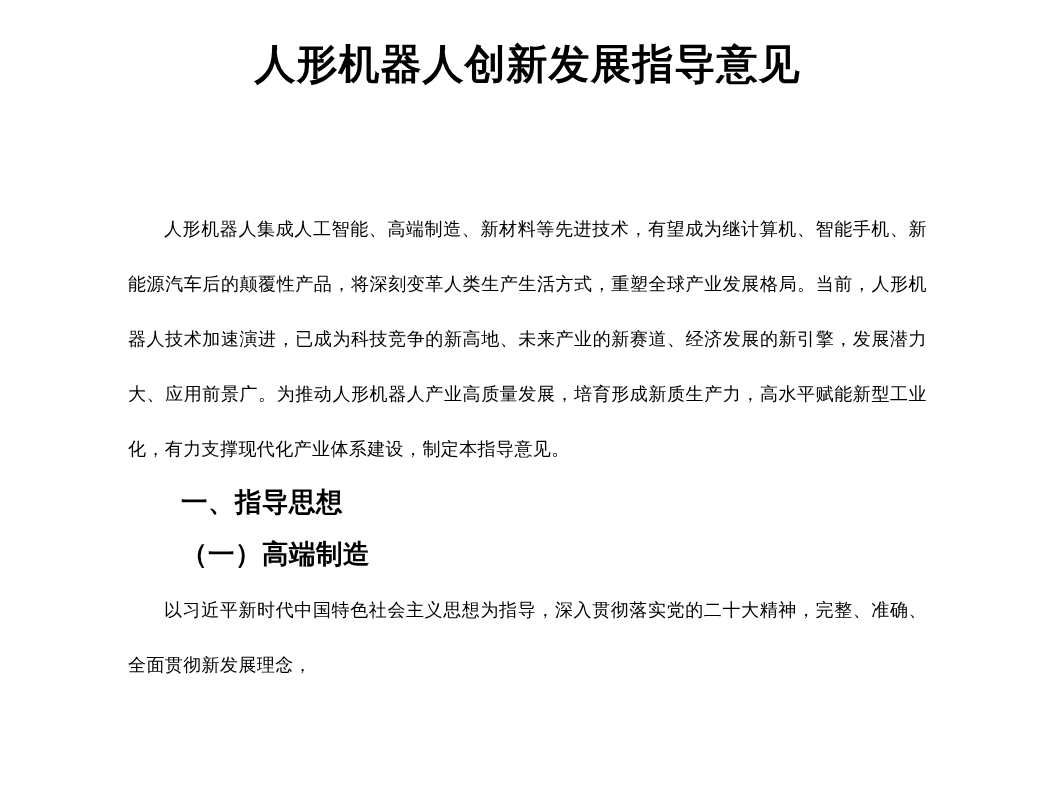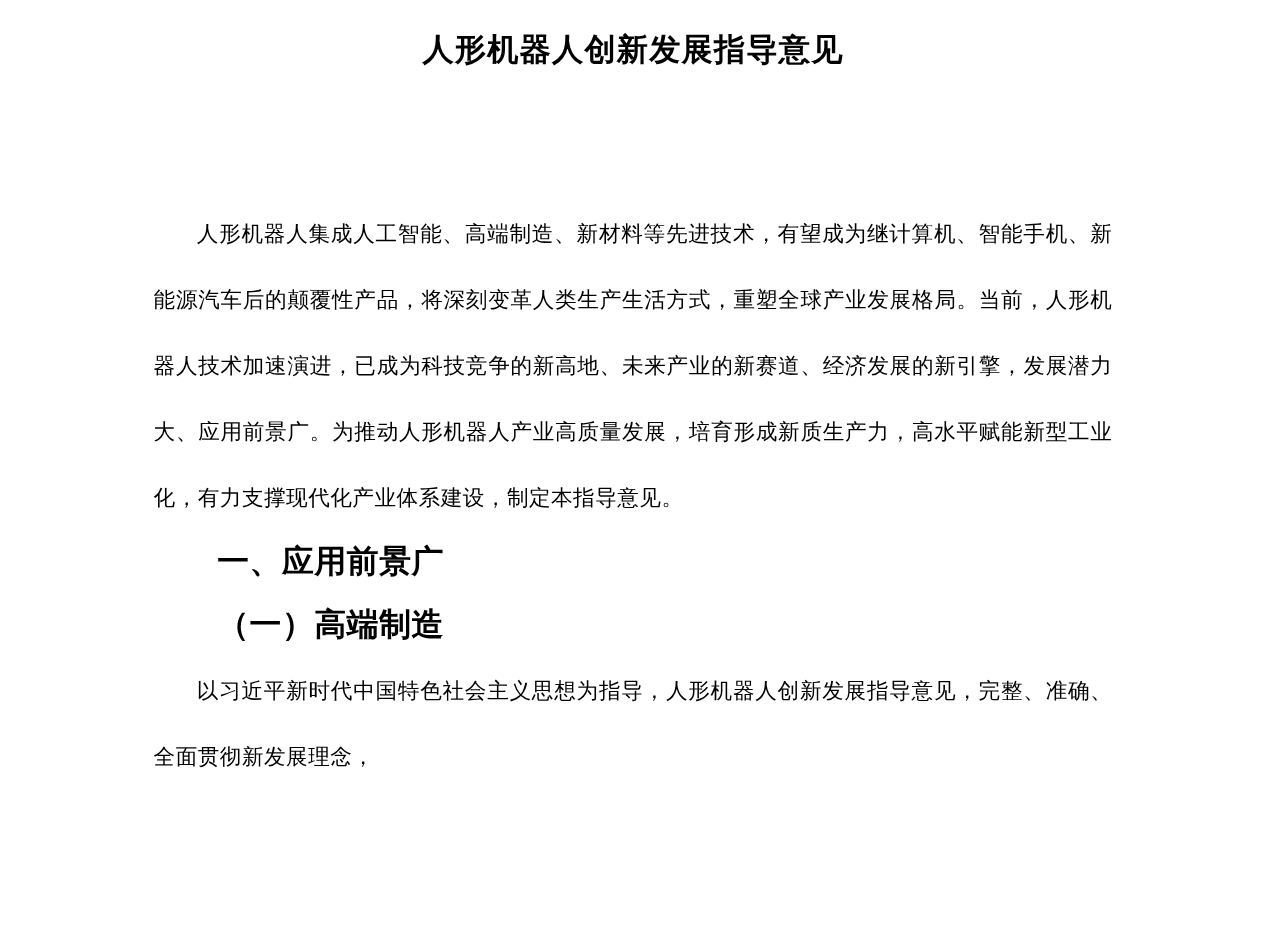--- a/index.html
+++ b/index.html
@@ -24,9 +24,9 @@
   }
   .doc-title {
     margin: 0;
-    padding-top: 24px;
+    padding-top: 36px;
     text-align: center;
-    font-size: 26px;
+    font-size: 41px;
     font-weight: bold;
     letter-spacing: 1px;
     line-height: 1.4;

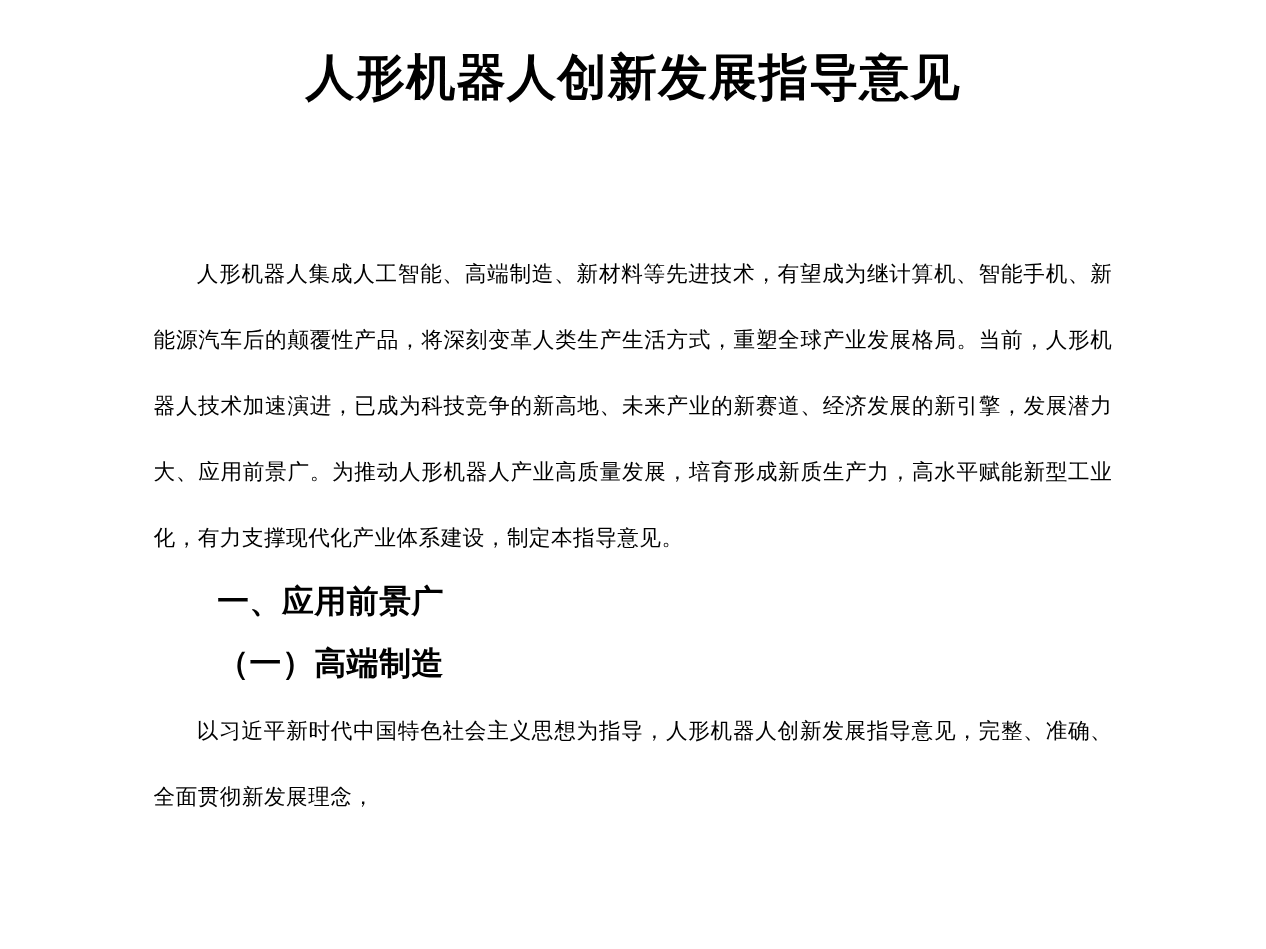--- a/index.html
+++ b/index.html
@@ -74,7 +74,7 @@
 
   <p class="body-para first-para">人形机器人集成人工智能、高端制造、新材料等先进技术，有望成为继计算机、智能手机、新能源汽车后的颠覆性产品，将深刻变革人类生产生活方式，重塑全球产业发展格局。当前，人形机器人技术加速演进，已成为科技竞争的新高地、未来产业的新赛道、经济发展的新引擎，发展潜力大、应用前景广。为推动人形机器人产业高质量发展，培育形成新质生产力，高水平赋能新型工业化，有力支撑现代化产业体系建设，制定本指导意见。</p>
 
-  <p class="heading-1">一、应用前景广</p>
+  <p class="heading-1">一、指导思想</p>
 
   <p class="heading-2">（一）高端制造</p>
 

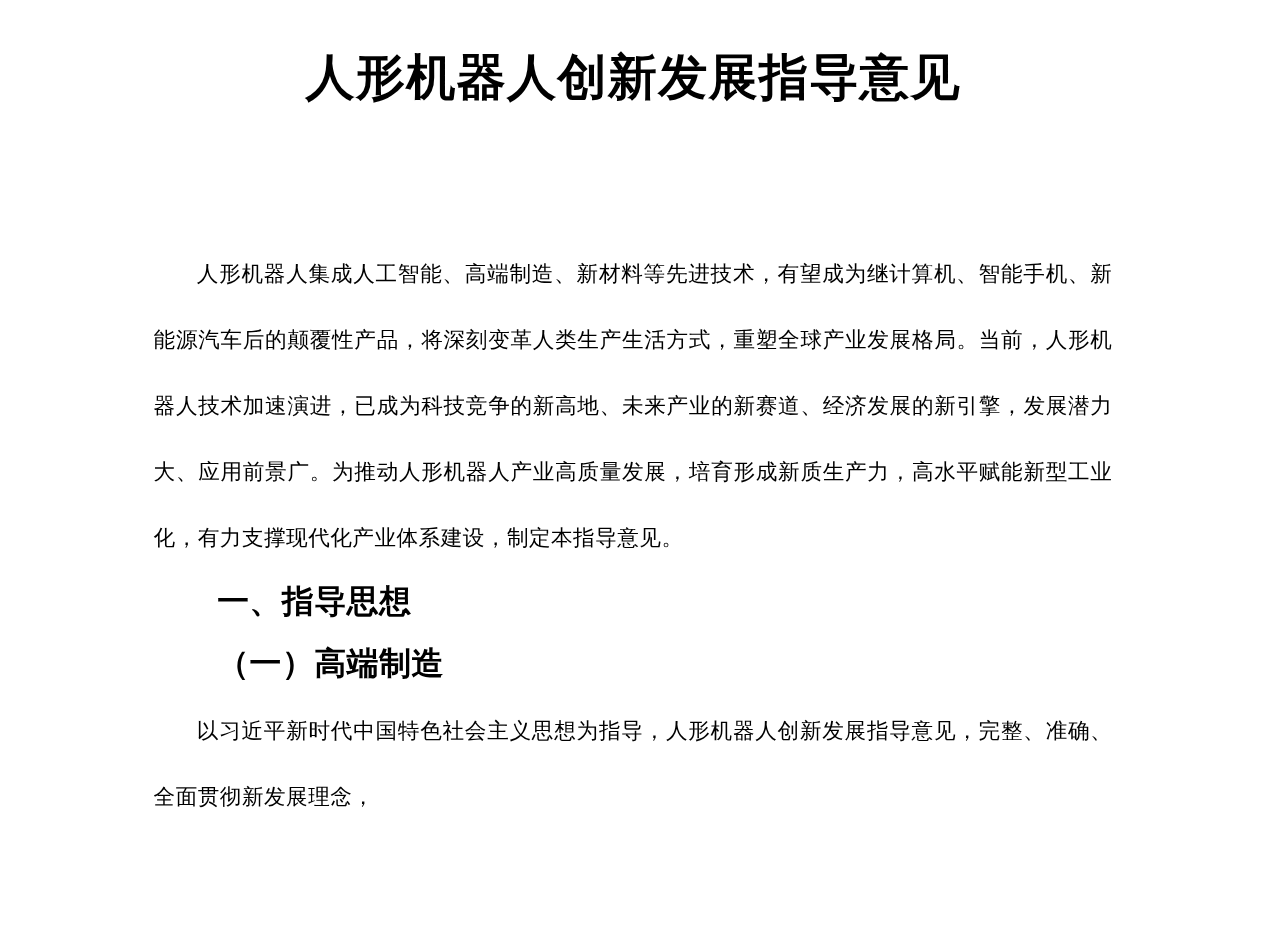--- a/index.html
+++ b/index.html
@@ -78,7 +78,7 @@
 
   <p class="heading-2">（一）高端制造</p>
 
-  <p class="body-para para-tight">以习近平新时代中国特色社会主义思想为指导，人形机器人创新发展指导意见，完整、准确、全面贯彻新发展理念，</p>
+  <p class="body-para para-tight">以习近平新时代中国特色社会主义思想为指导，深入贯彻落实党的二十大精神，完整、准确、全面贯彻新发展理念，</p>
 
 </div>
 

